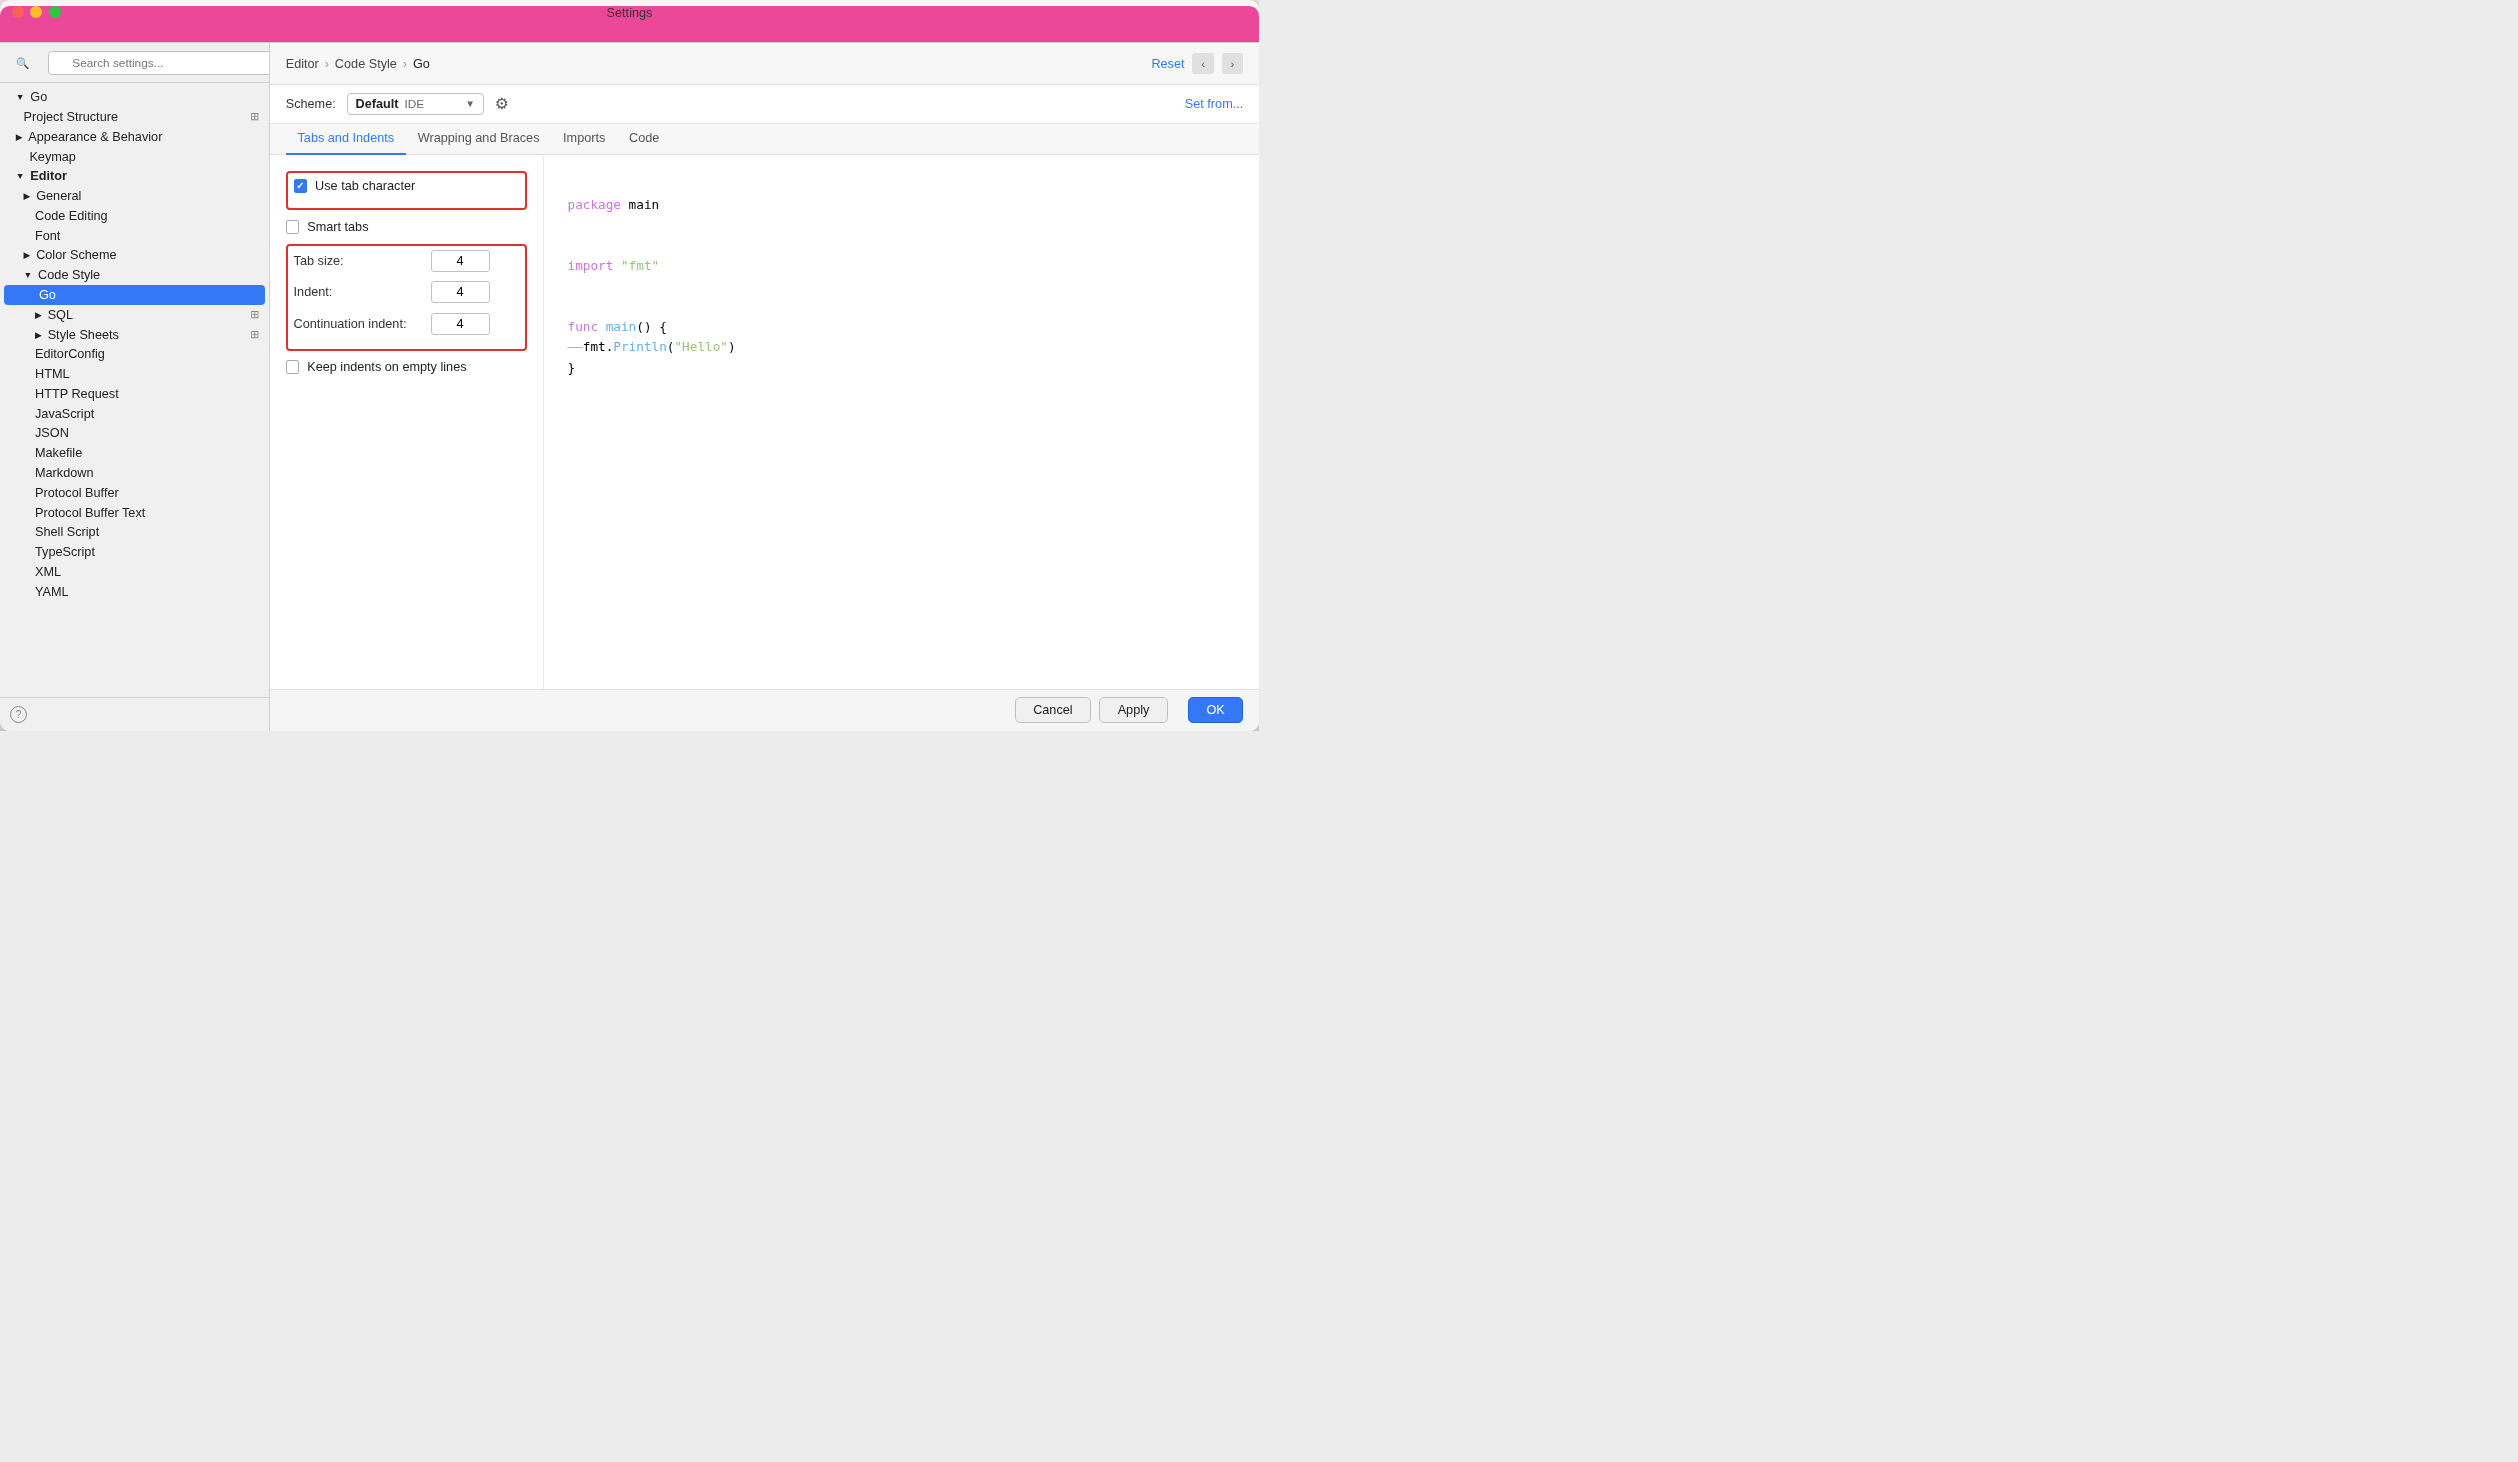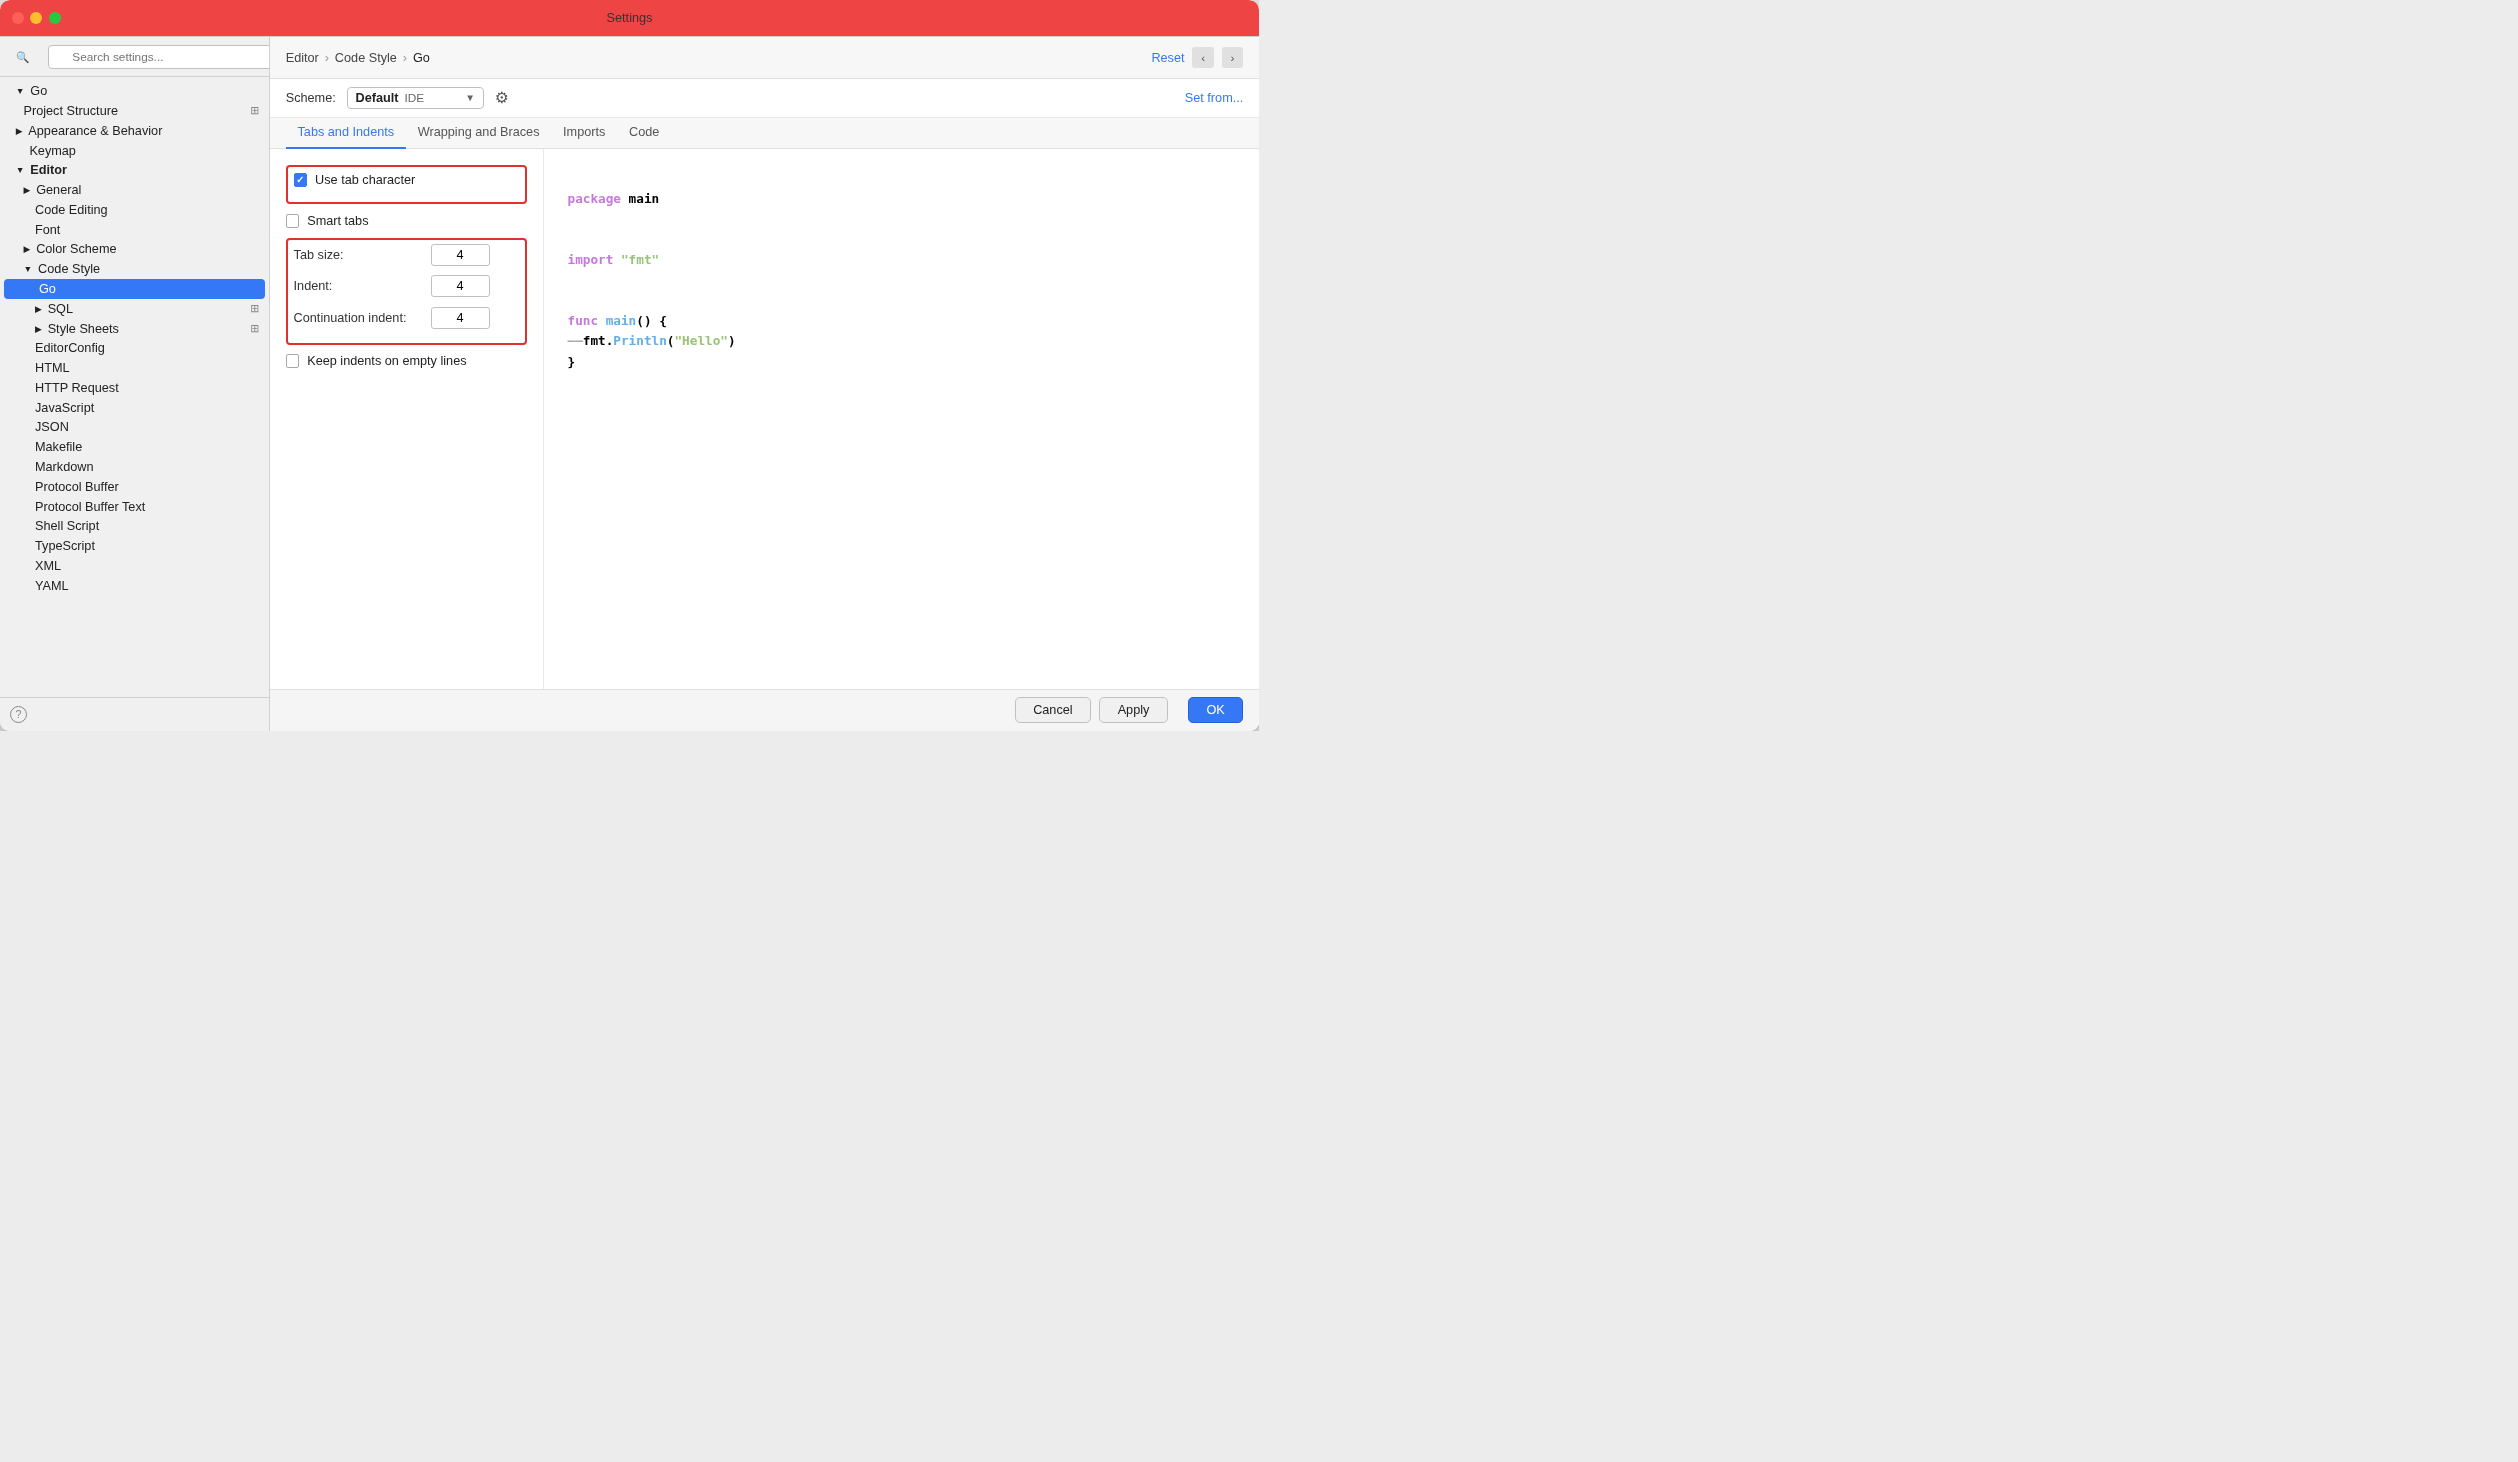--- a/index.html
+++ b/index.html
@@ -22,15 +22,16 @@
       overflow: hidden;
     }
     .titlebar {
-      background: #ef4444;
+      background: #ec4899;
       height: 37px;
       display: flex;
-      align-items: center;
+      align-items: flex-start;
       padding: 0 11.8px;
       position: relative;
       border-bottom: 1px solid #d0d0d0;
       border-radius: 9.8px 9.8px 0 0;
       flex-shrink: 0;
+      margin-top: 6px;
     }
     .traffic-lights {
       display: flex;

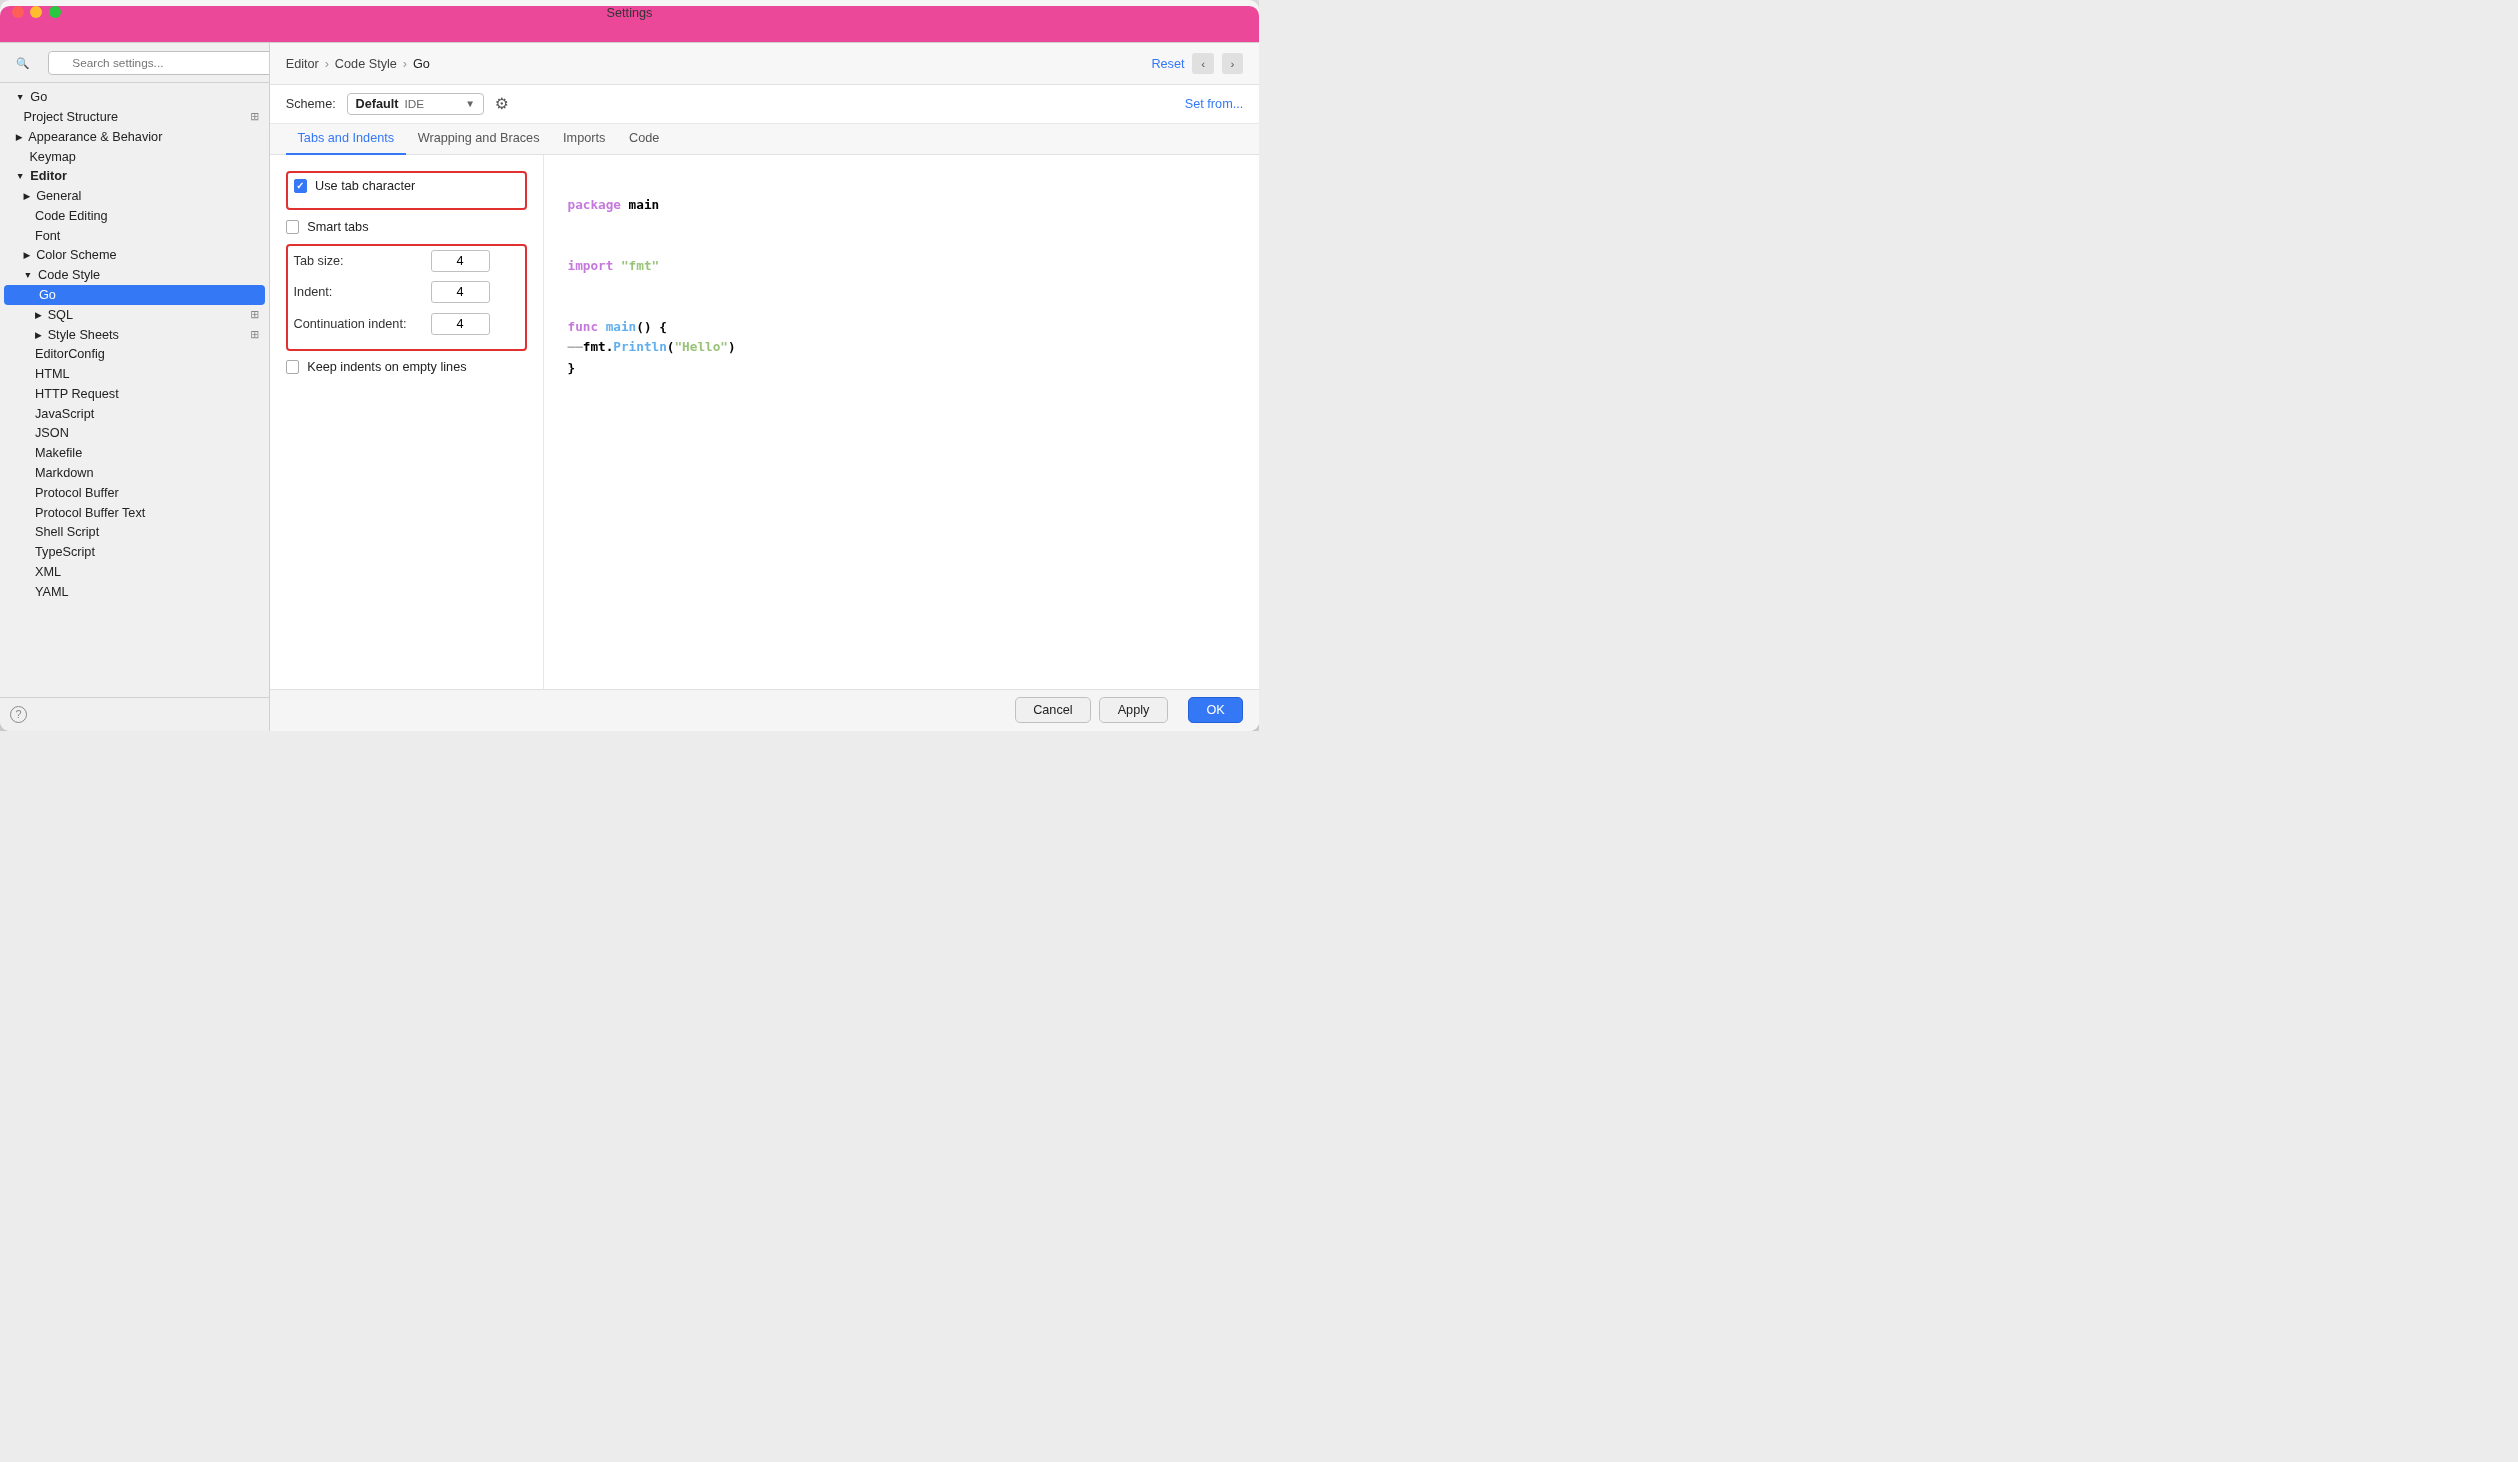--- a/index.html
+++ b/index.html
@@ -323,7 +323,7 @@
       font-size: 12.7px;
       line-height: 1.6;
     }
-    .code-line { white-space: pre; font-weight: bold; }
+    .code-line { white-space: pre; }
     
     .bottom-bar {
       display: flex;

